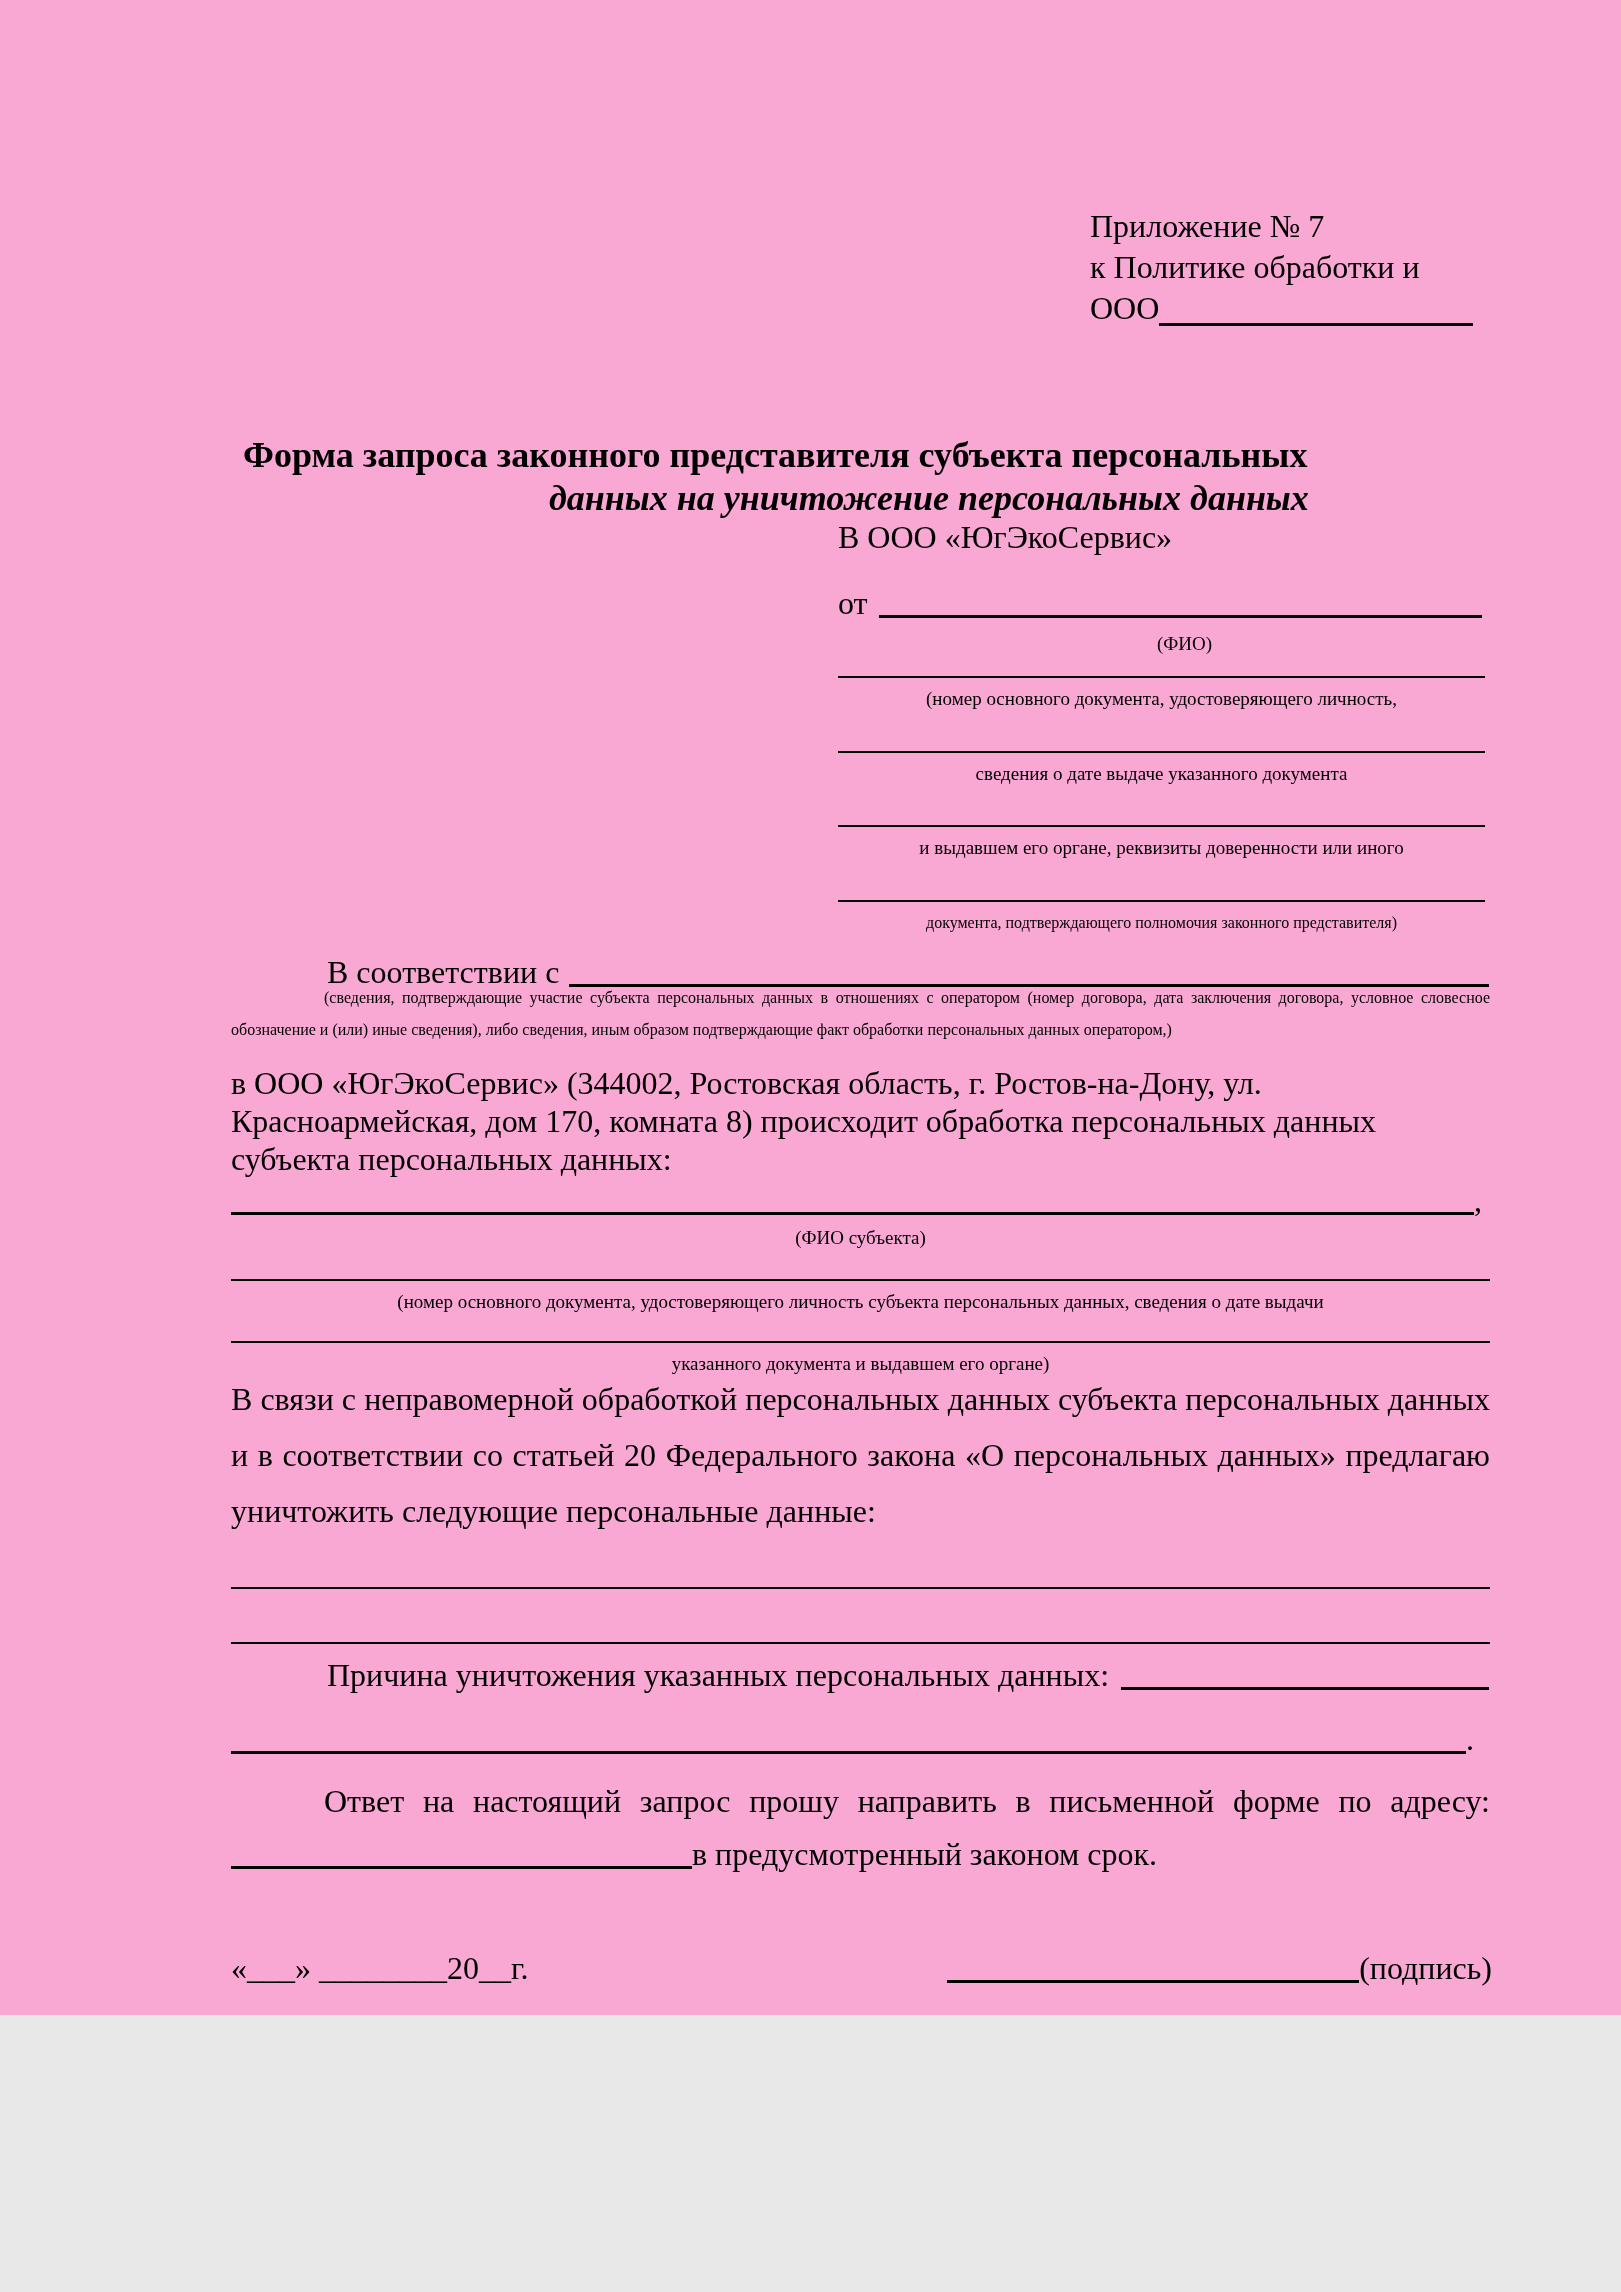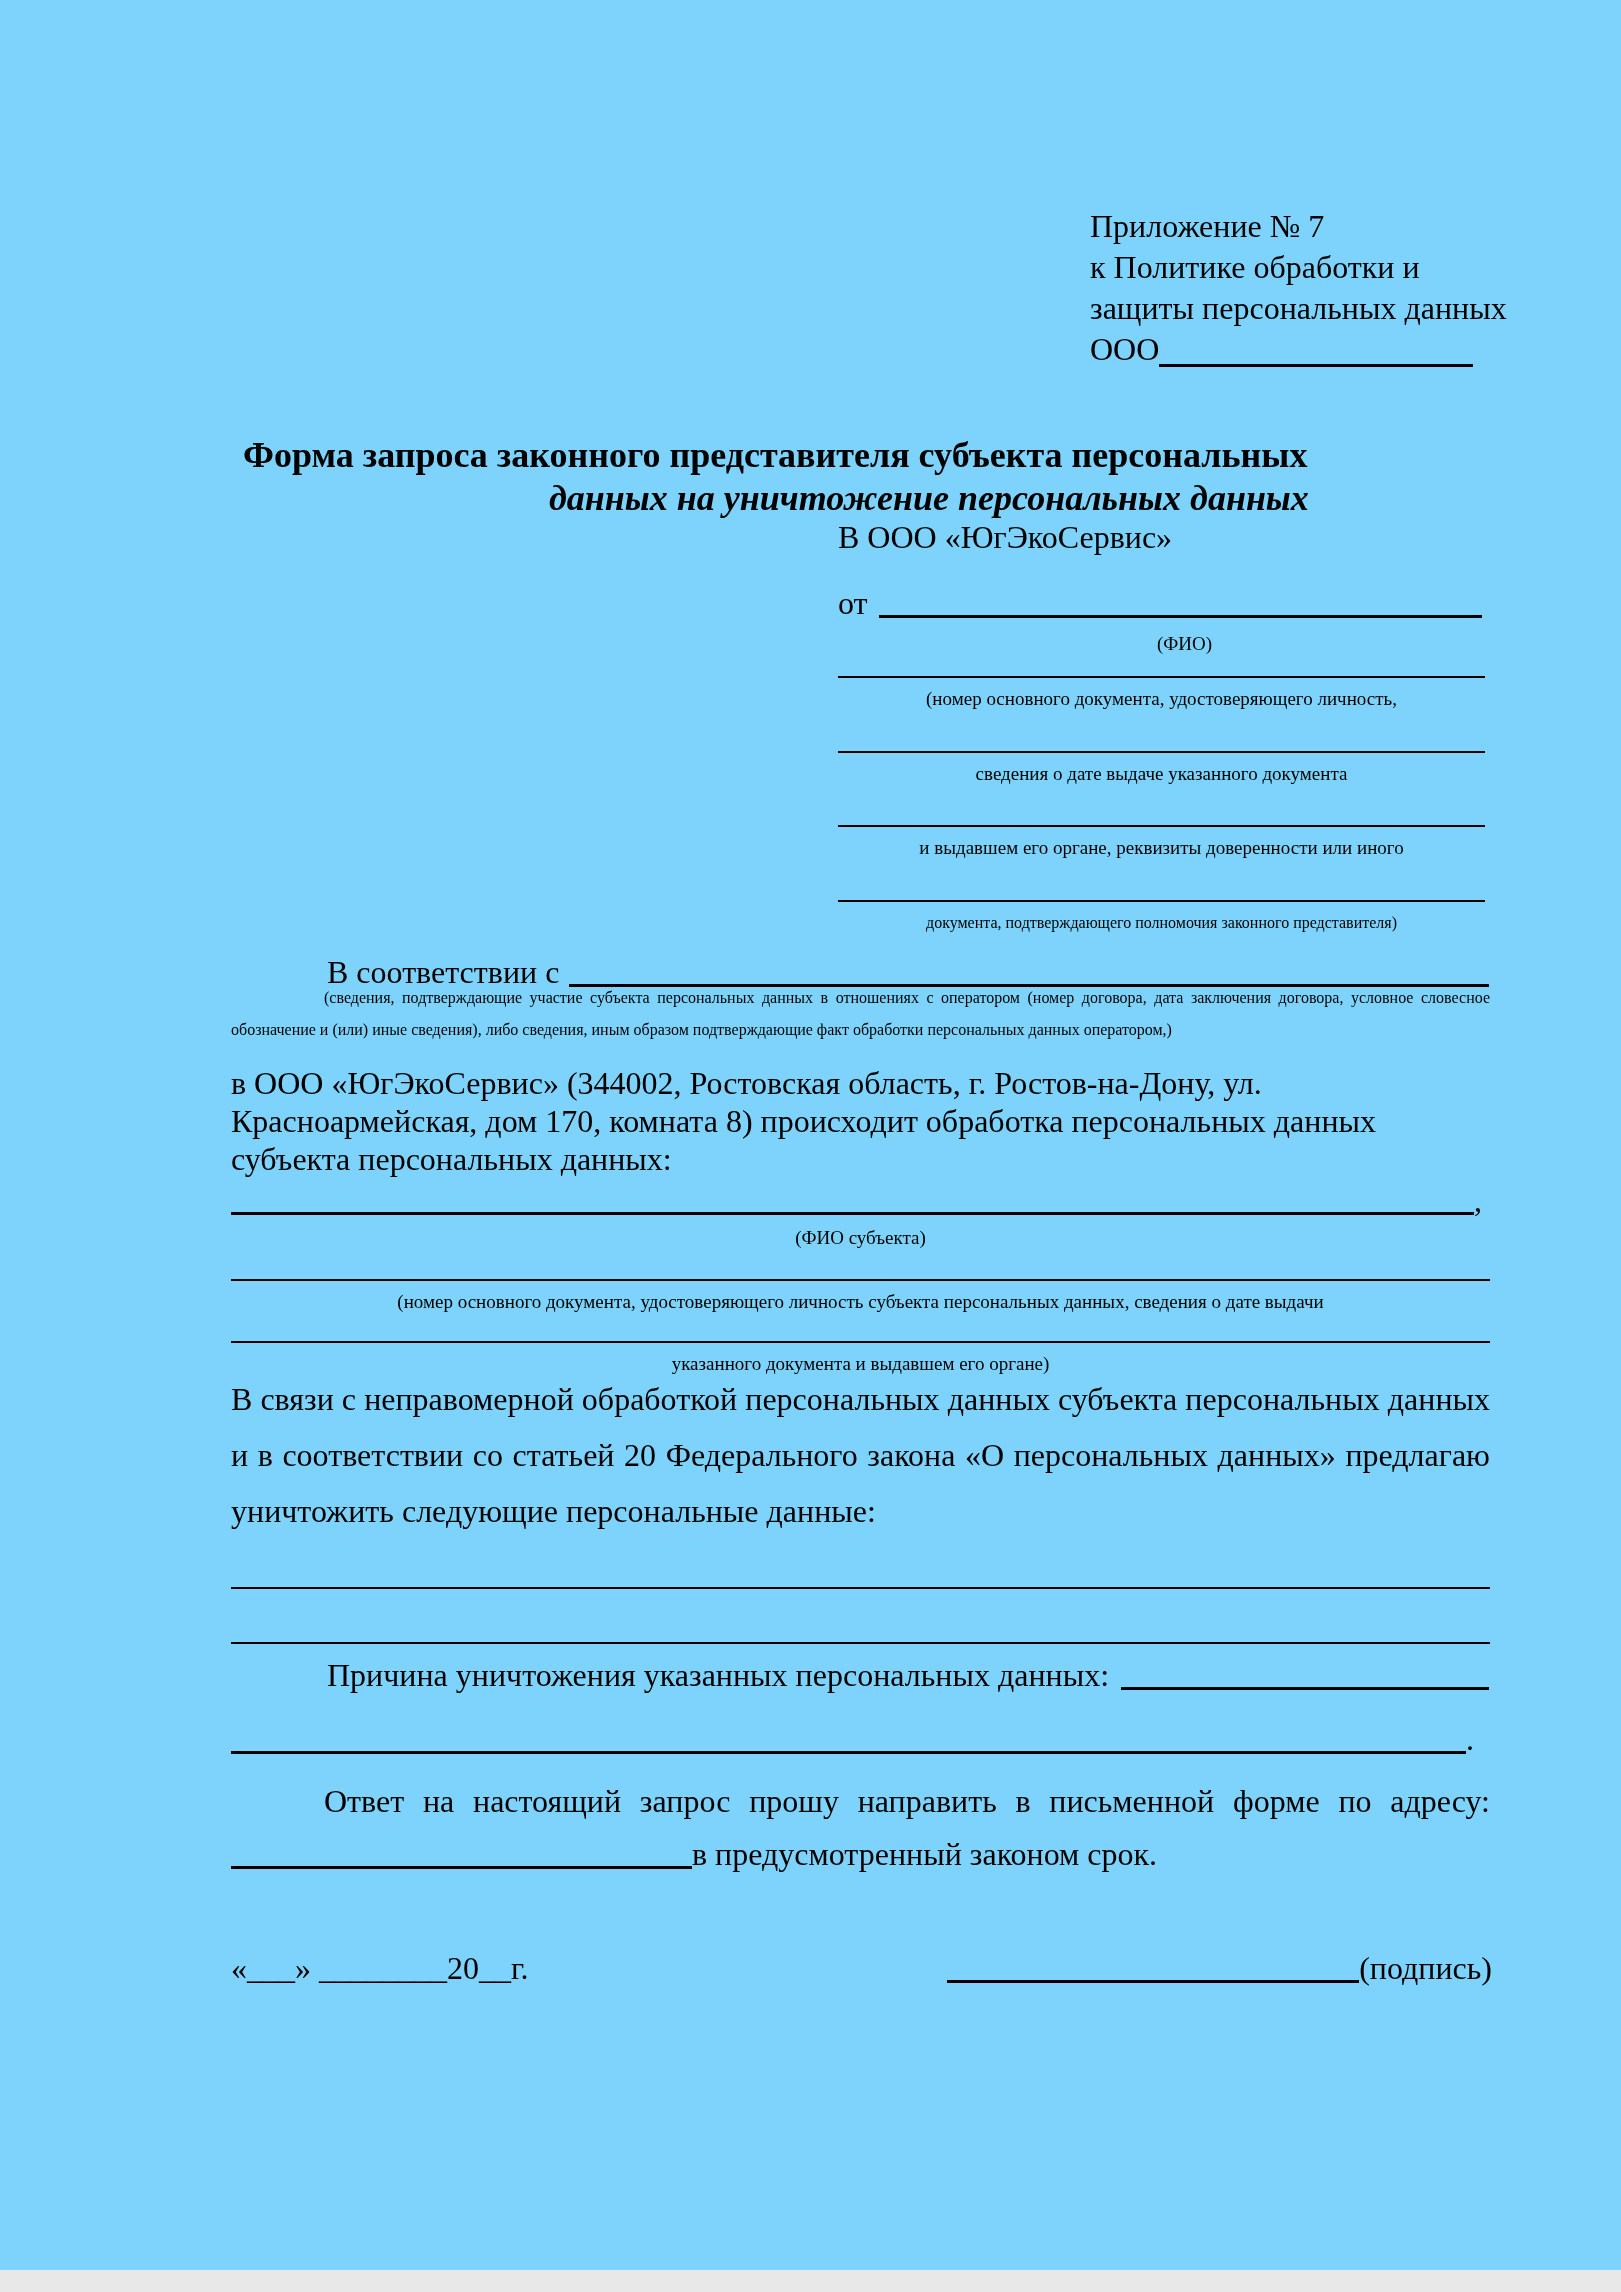--- a/index.html
+++ b/index.html
@@ -4,8 +4,8 @@
 <style>
   html,body { margin:0; padding:0; background:#e8e8e8; }
   #page {
-    position:relative; width:1621px; height:2270px; margin:0 auto;
-    background:#7dd3fc; color:#000000;
+    position:relative; width:1621px; height:2015px; margin:0 auto;
+    background:#f9a8d4; color:#000000;
     font-family:"Liberation Serif","DejaVu Serif",serif;
     overflow:hidden;
   }

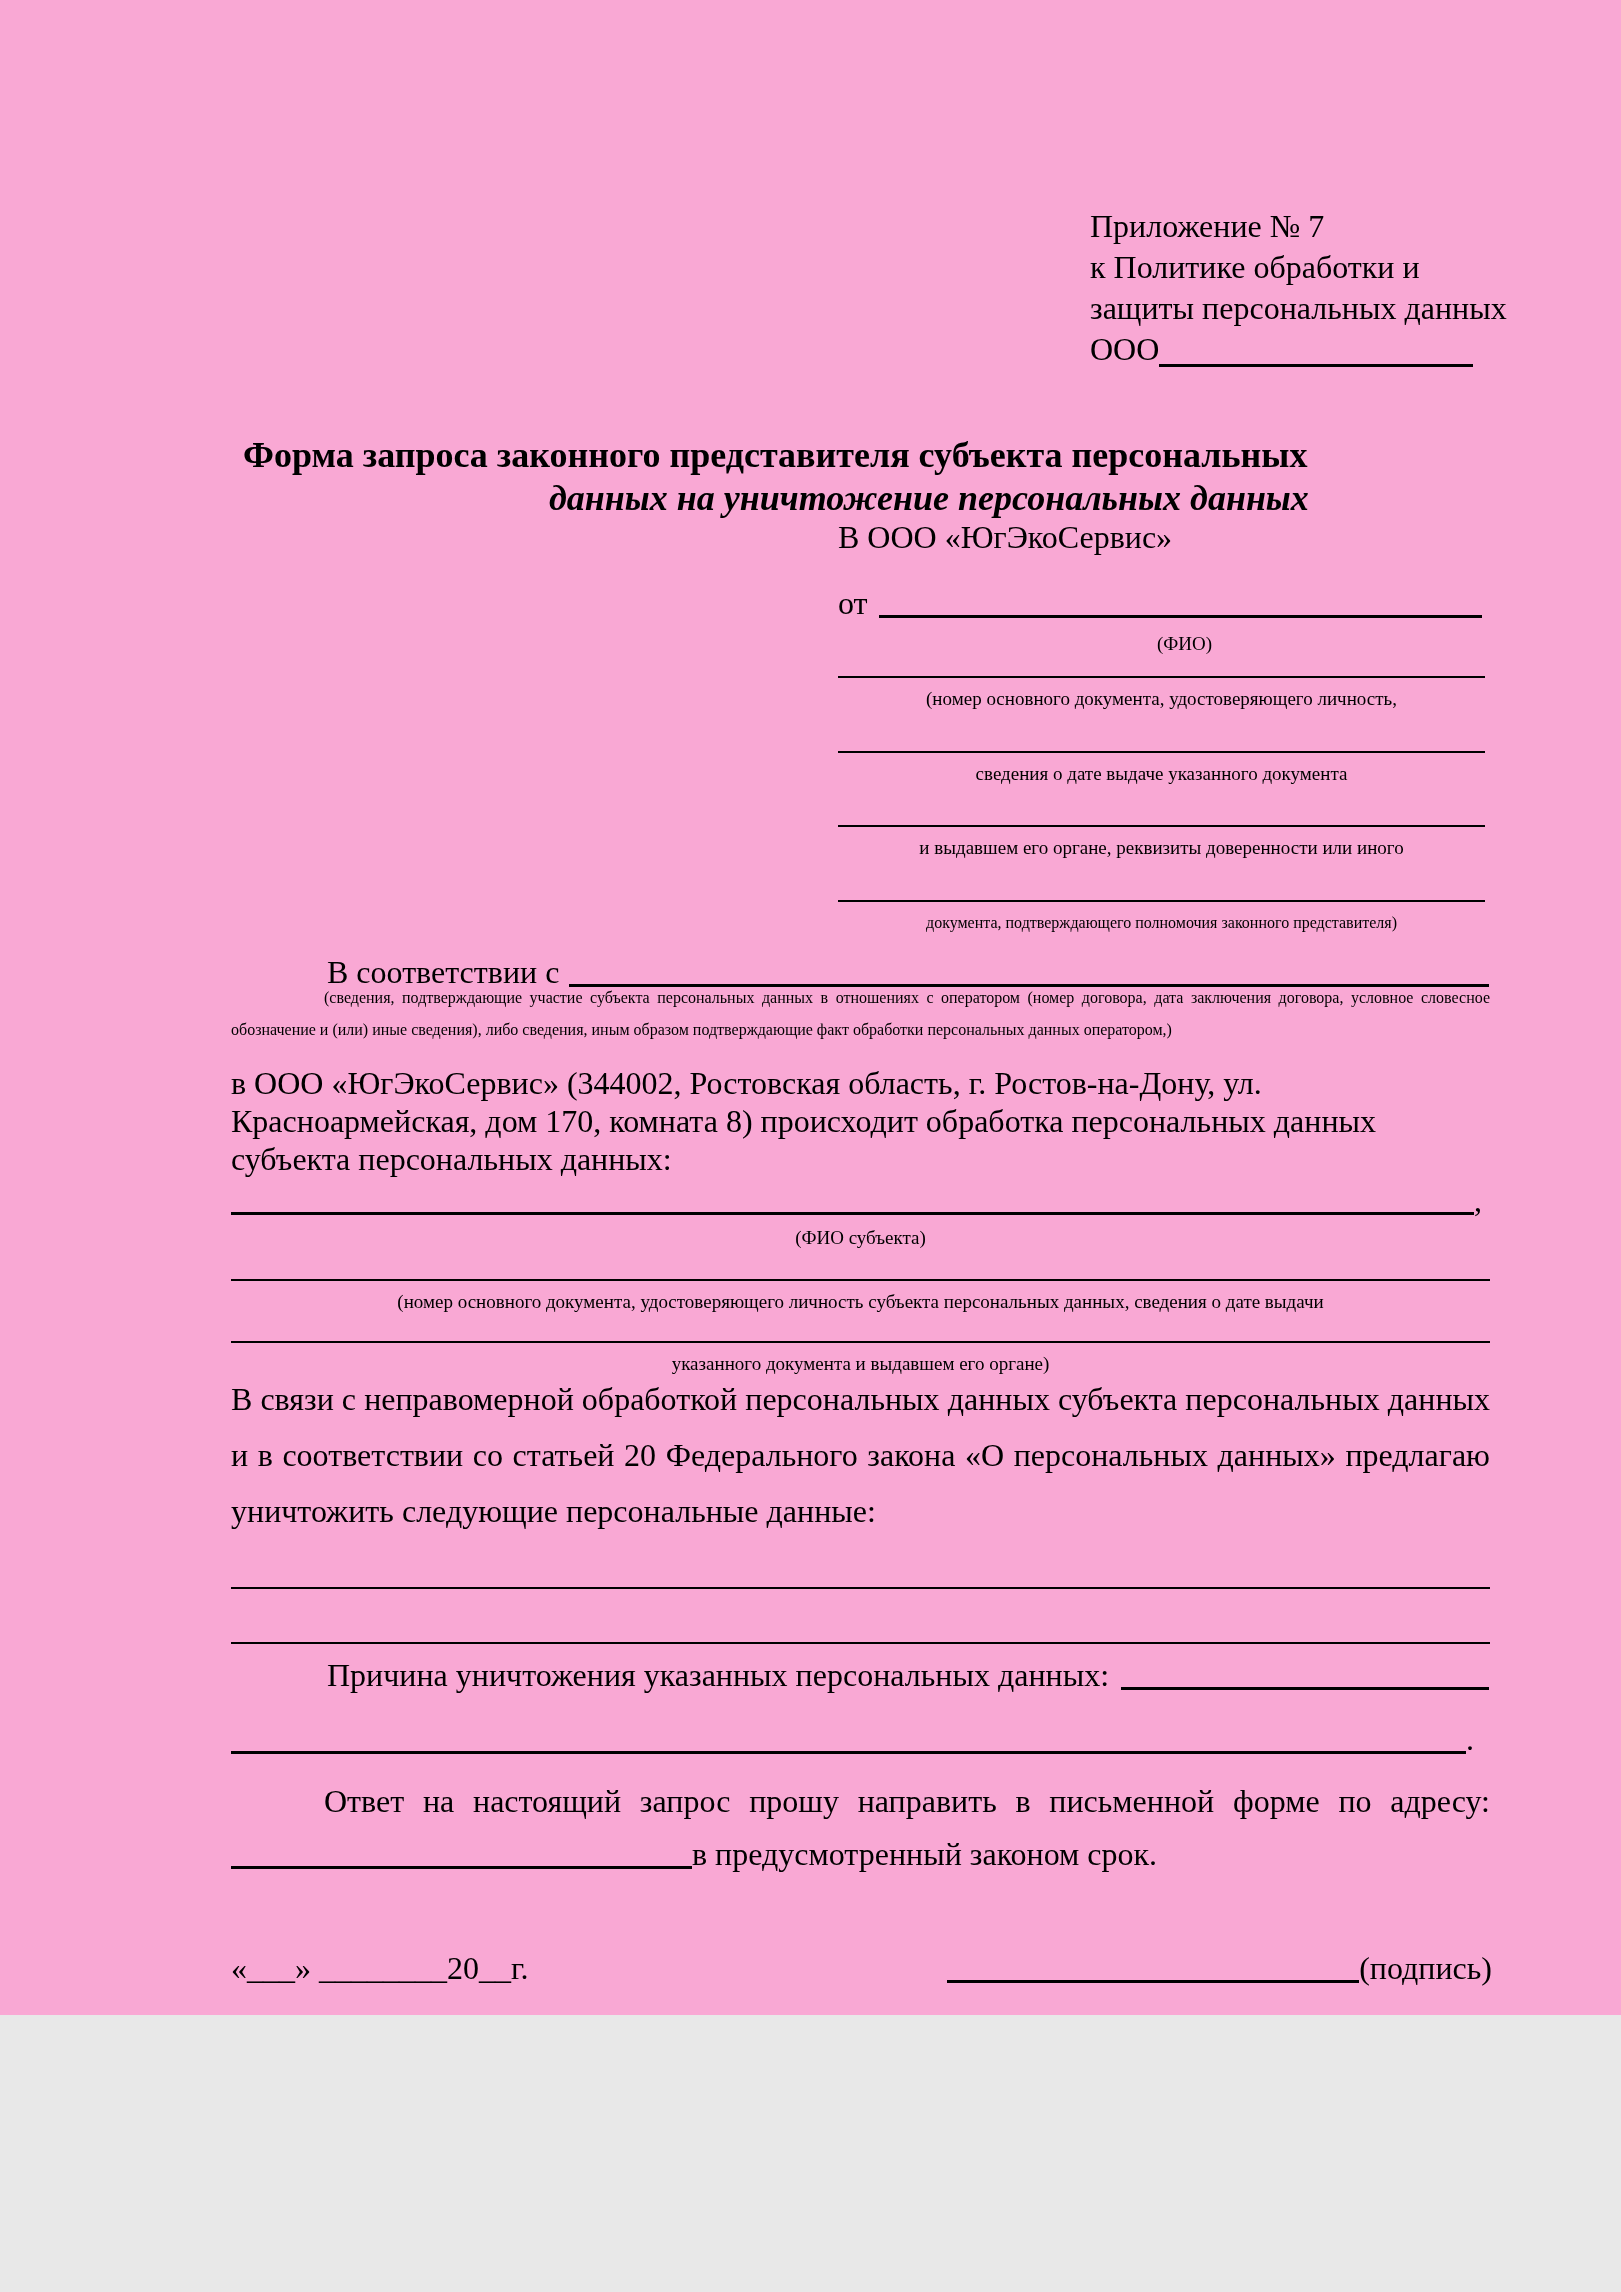--- a/index.html
+++ b/index.html
@@ -47,7 +47,6 @@
   <div class="abs t" style="left:1090px; top:206px; line-height:41px;">
     <div>Приложение № 7</div>
     <div>к Политике обработки и</div>
-    <div>защиты персональных данных</div>
     <div style="display:flex; align-items:baseline;">
       <span>ООО</span>
       <span class="bar" style="width:314px; margin-bottom:2.9px;"></span>

